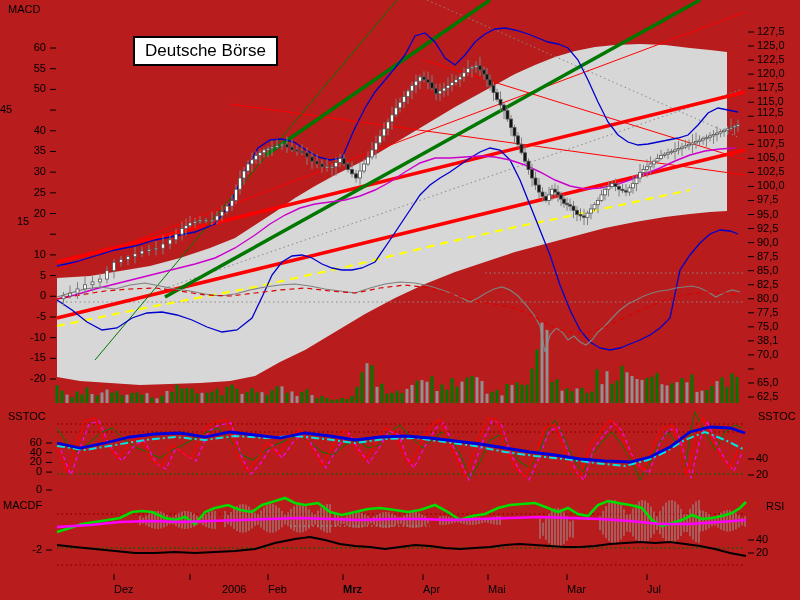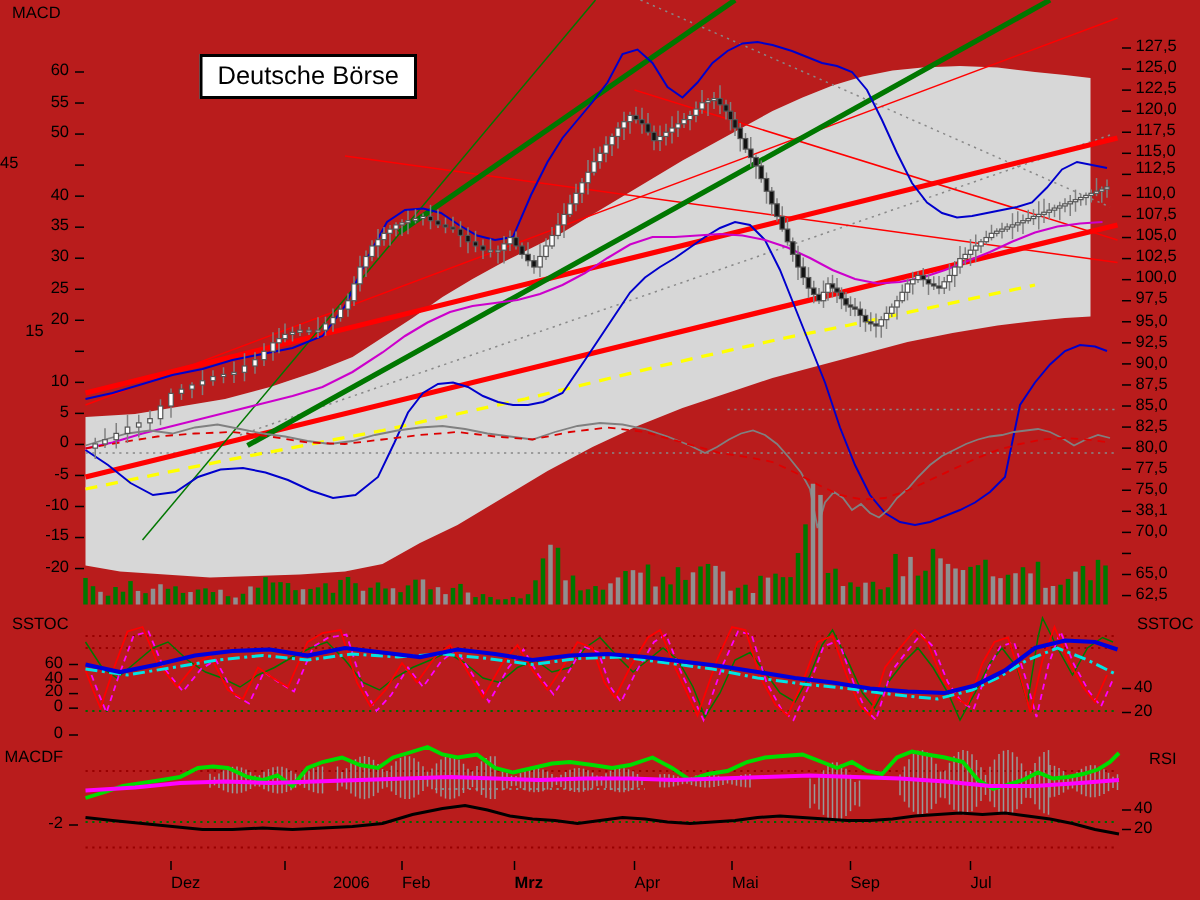--- a/index.html
+++ b/index.html
@@ -82,7 +82,7 @@
       <span class="lbl" style="top: 583px; left: 343px; font-weight: bold;">Mrz</span>
       <span class="lbl" style="top: 583px; left: 423px;">Apr</span>
       <span class="lbl" style="top: 583px; left: 488px;">Mai</span>
-      <span class="lbl" style="top: 583px; left: 567px;">Sep</span>
+      <span class="lbl" style="top: 583px; left: 567px;">Mar</span>
       <span class="lbl" style="top: 583px; left: 647px;">Jul</span>
     </div>
   <svg id="chart" width="800" height="600">

